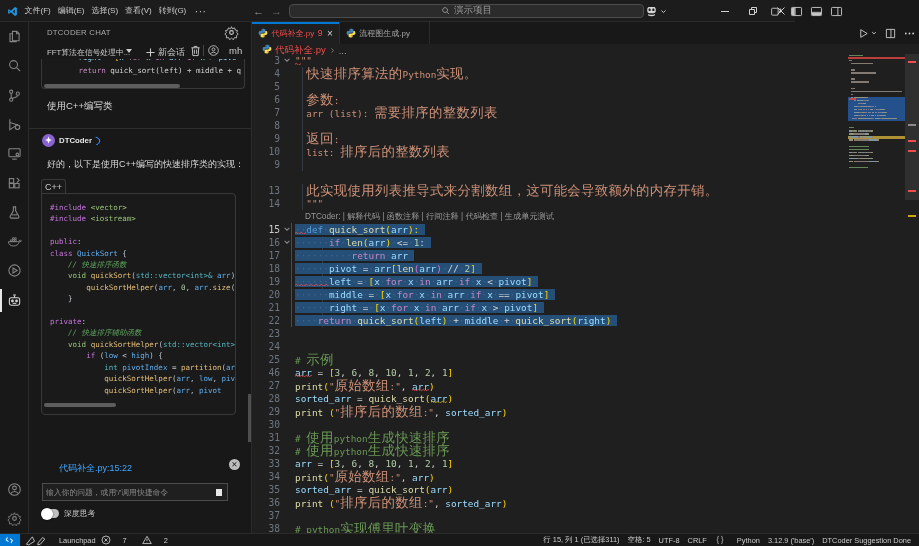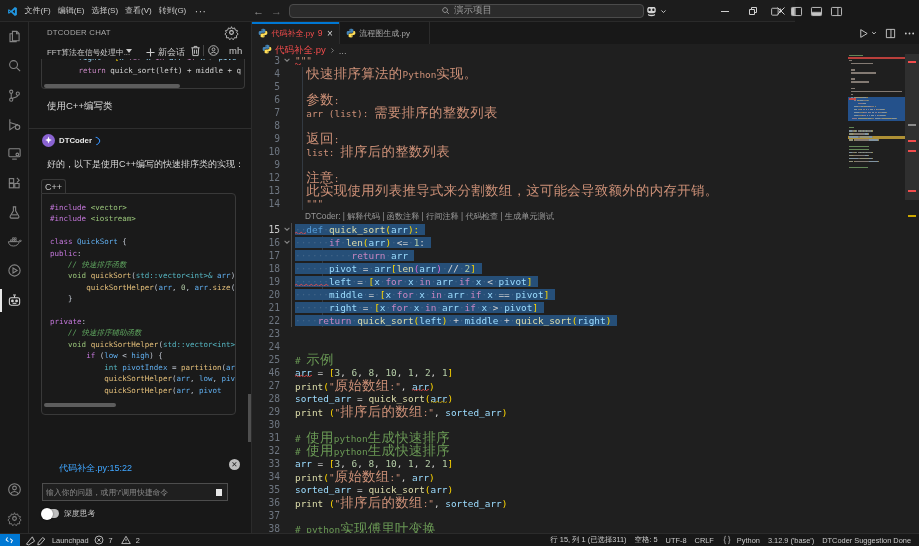--- a/index.html
+++ b/index.html
@@ -446,7 +446,6 @@
         <div class="crow" style="top:77.5px;z-index:494"><span class="lnum">9</span><span class="guide" style="left:50px;top:0;height:13px"></span><span class="ctext"><span class="t-pl">  </span><span class="t-str"><span class="cjk">返回</span>:</span></span></div>
         <div class="crow" style="top:90.5px;z-index:493"><span class="lnum">10</span><span class="guide" style="left:50px;top:0;height:13px"></span><span class="ctext"><span class="t-pl">  </span><span class="t-str">list: <span class="cjk">排序后的整数列表</span></span></span></div>
         <div class="crow" style="top:103.5px;z-index:492"><span class="lnum">9</span><span class="guide" style="left:50px;top:0;height:13px"></span><span class="ctext"></span></div>
-        <div class="crow" style="top:116.5px;z-index:491"><span class="lnum">12</span><span class="guide" style="left:50px;top:0;height:13px"></span><span class="ctext"><span class="t-pl">  </span><span class="t-str"><span class="cjk">注意</span>:</span></span></div>
         <div class="crow" style="top:129.5px;z-index:490"><span class="lnum">13</span><span class="guide" style="left:50px;top:0;height:13px"></span><span class="ctext"><span class="t-pl">  </span><span class="t-str"><span class="cjk">此实现使用列表推导式来分割数组，这可能会导致额外的内存开销。</span></span></span></div>
         <div class="crow" style="top:142.5px;z-index:489"><span class="lnum">14</span><span class="guide" style="left:50px;top:0;height:13px"></span><span class="ctext"><span class="t-pl">  </span><span class="t-str">"""</span></span></div>
         <div class="codelens" style="top:155.5px;z-index:488">DTCoder: | 解释代码 | 函数注释 | 行间注释 | 代码检查 | 生成单元测试</div>

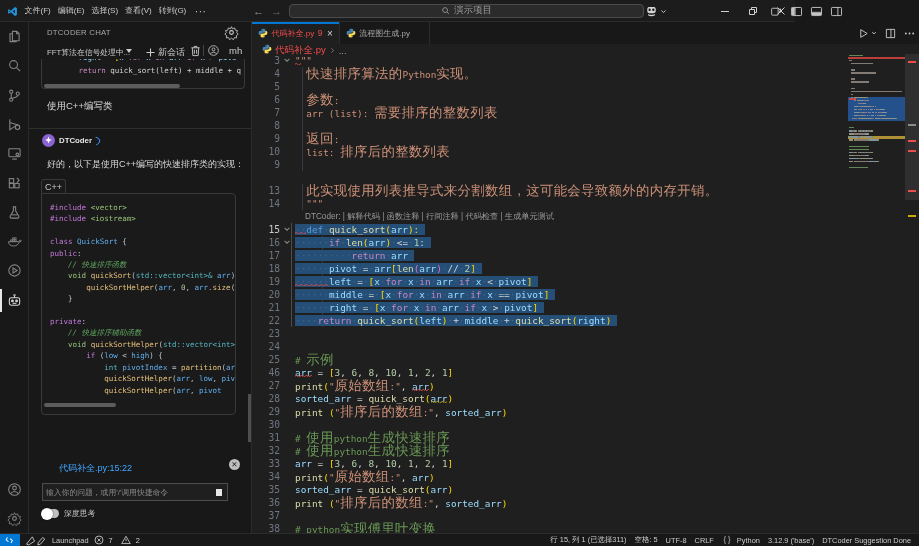--- a/index.html
+++ b/index.html
@@ -344,8 +344,8 @@
             <div class="cc-line"><span class="t-ck">#include</span><span class="t-cpl"> </span><span class="t-cs">&lt;vector&gt;</span>&nbsp;</div>
             <div class="cc-line"><span class="t-ck">#include</span><span class="t-cpl"> </span><span class="t-cs">&lt;iostream&gt;</span>&nbsp;</div>
             <div class="cc-line">&nbsp;</div>
+            <div class="cc-line"><span class="t-ck">public</span><span class="t-cpl">:</span>&nbsp;</div>
             <div class="cc-line"><span class="t-ck">class</span><span class="t-cpl"> </span><span class="t-cv">QuickSort</span><span class="t-cpl"> {</span>&nbsp;</div>
-            <div class="cc-line"><span class="t-ck">public</span><span class="t-cpl">:</span>&nbsp;</div>
             <div class="cc-line"><span class="t-undefined">    </span><span class="t-ccm">// 快速排序函数</span>&nbsp;</div>
             <div class="cc-line"><span class="t-undefined">    </span><span class="t-cs">void</span><span class="t-cpl"> </span><span class="t-cfn">quickSort</span><span class="t-cpl">(</span><span class="t-cty">std::vector&lt;int&gt;&amp;</span><span class="t-cpl"> </span><span class="t-cv">arr</span><span class="t-cpl">) {</span>&nbsp;</div>
             <div class="cc-line"><span class="t-undefined">        </span><span class="t-cfn">quickSortHelper</span><span class="t-cpl">(</span><span class="t-cv">arr</span><span class="t-cpl">, </span><span class="t-cnum">0</span><span class="t-cpl">, </span><span class="t-cv">arr</span><span class="t-cpl">.</span><span class="t-cfn">size</span><span class="t-cpl">()</span>&nbsp;</div>

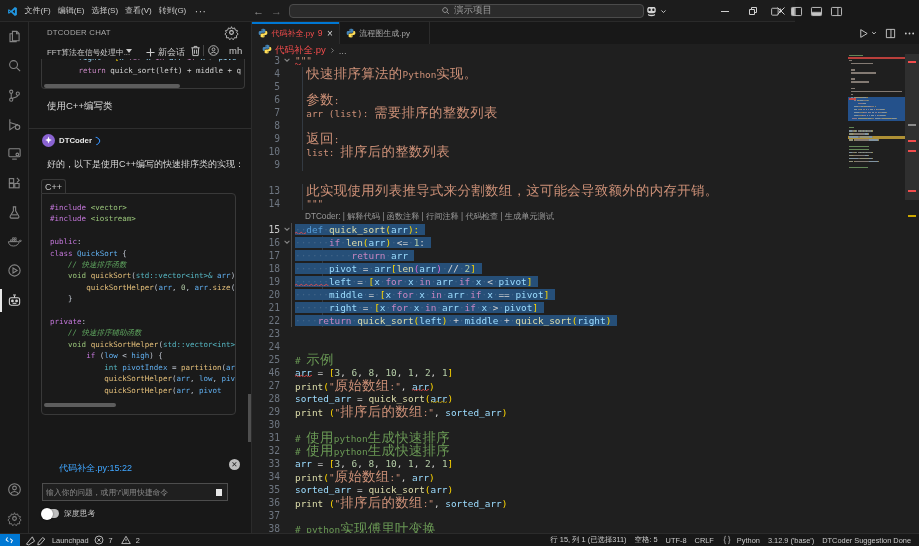--- a/index.html
+++ b/index.html
@@ -119,7 +119,7 @@
   #remote-btn { position:absolute; left:0; top:0; width:20px; height:12px; background:#0078d4; color:#fff; display:flex; align-items:center; justify-content:center; }
   #sb-left { position:absolute; left:25px; top:0; height:12px; display:flex; align-items:center; gap:5px; }
   #sb-right { position:absolute; right:8px; top:0; height:12px; display:flex; align-items:center; gap:8px; }
-  .sb-item { display:flex; align-items:center; gap:5px; white-space:nowrap; }
+  .sb-item { display:flex; align-items:center; gap:12px; white-space:nowrap; }
 </style>
 </head>
 <body>

